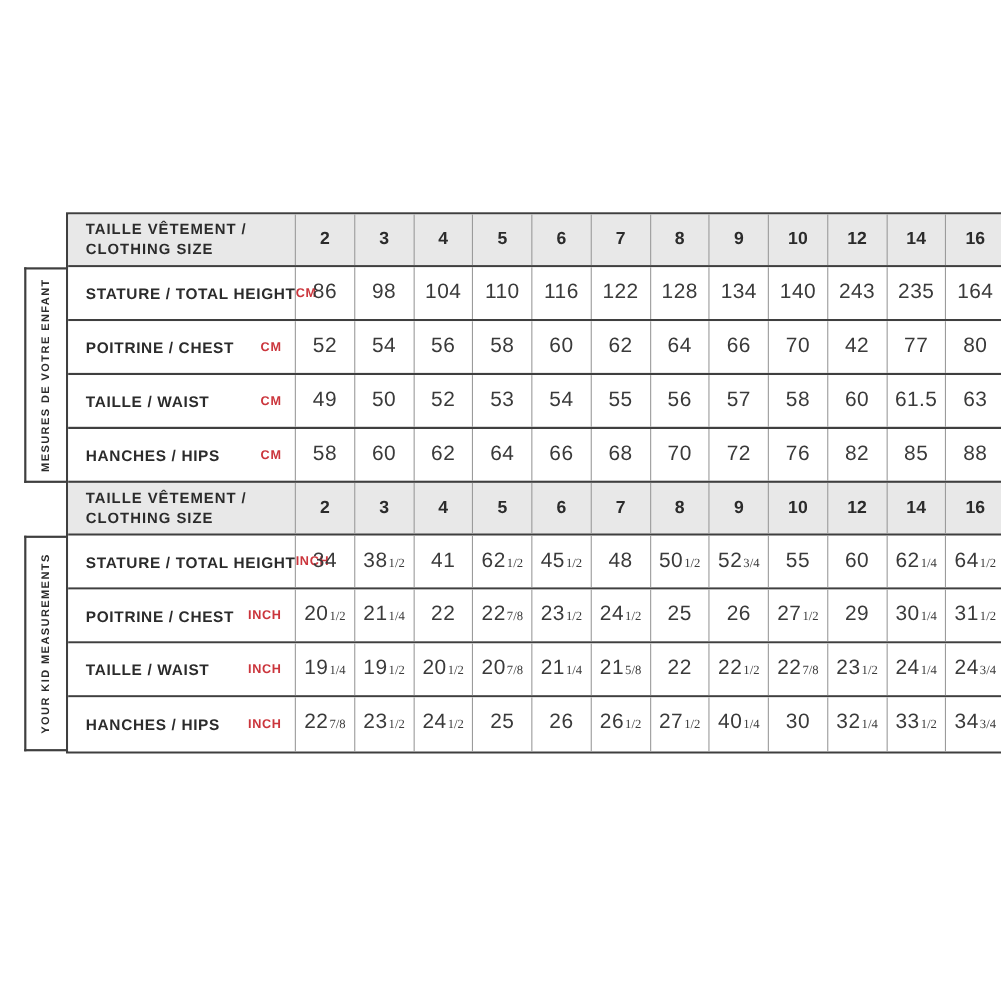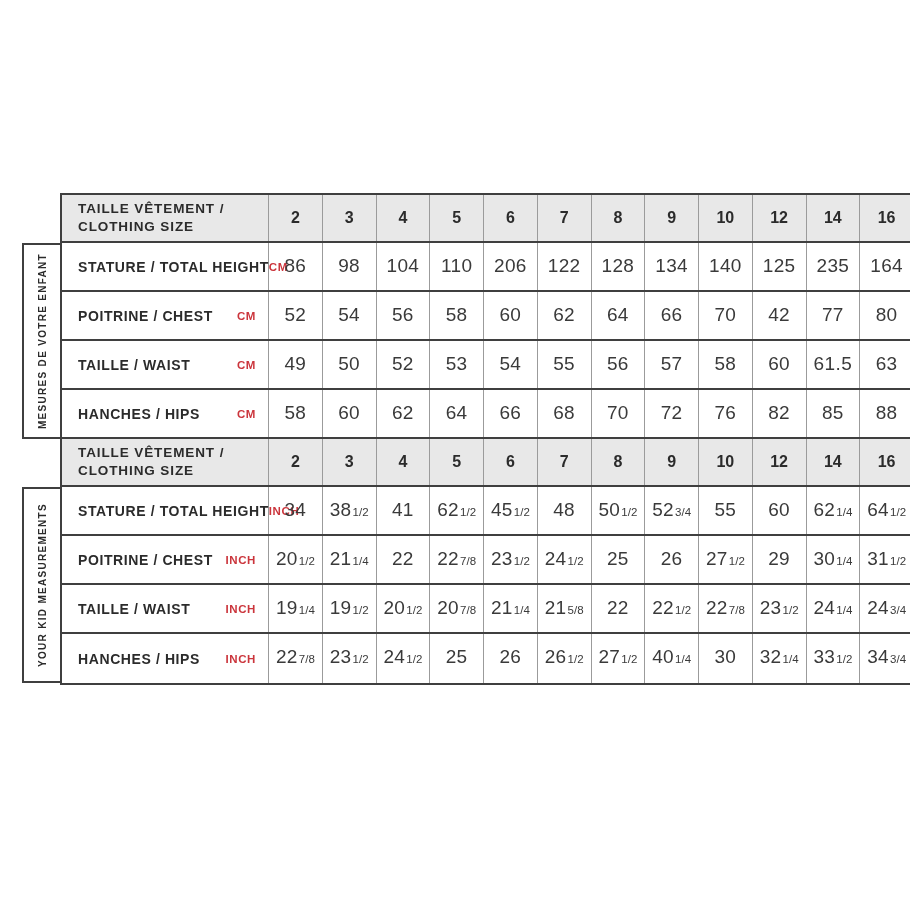--- a/index.html
+++ b/index.html
@@ -166,7 +166,7 @@
           <span class="val-main">110</span>
         </div>
         <div class="cell value-cell">
-          <span class="val-main">206</span>
+          <span class="val-main">116</span>
         </div>
         <div class="cell value-cell">
           <span class="val-main">122</span>

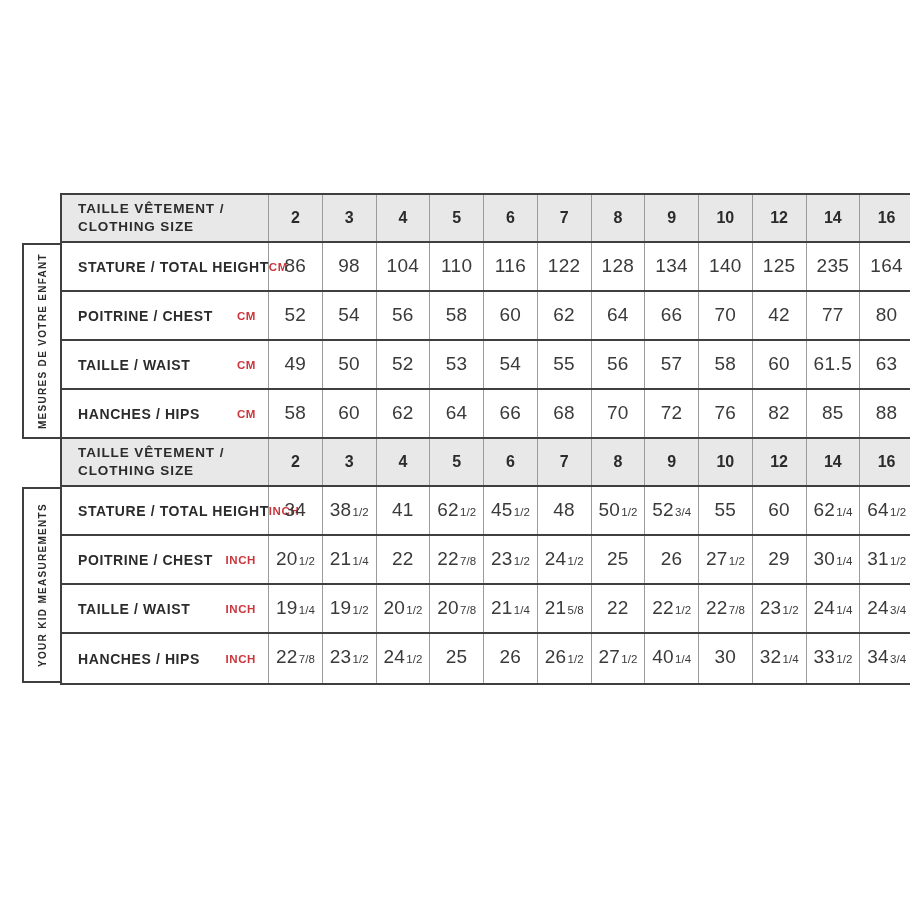--- a/index.html
+++ b/index.html
@@ -181,7 +181,7 @@
           <span class="val-main">140</span>
         </div>
         <div class="cell value-cell">
-          <span class="val-main">125</span>
+          <span class="val-main">243</span>
         </div>
         <div class="cell value-cell">
           <span class="val-main">235</span>

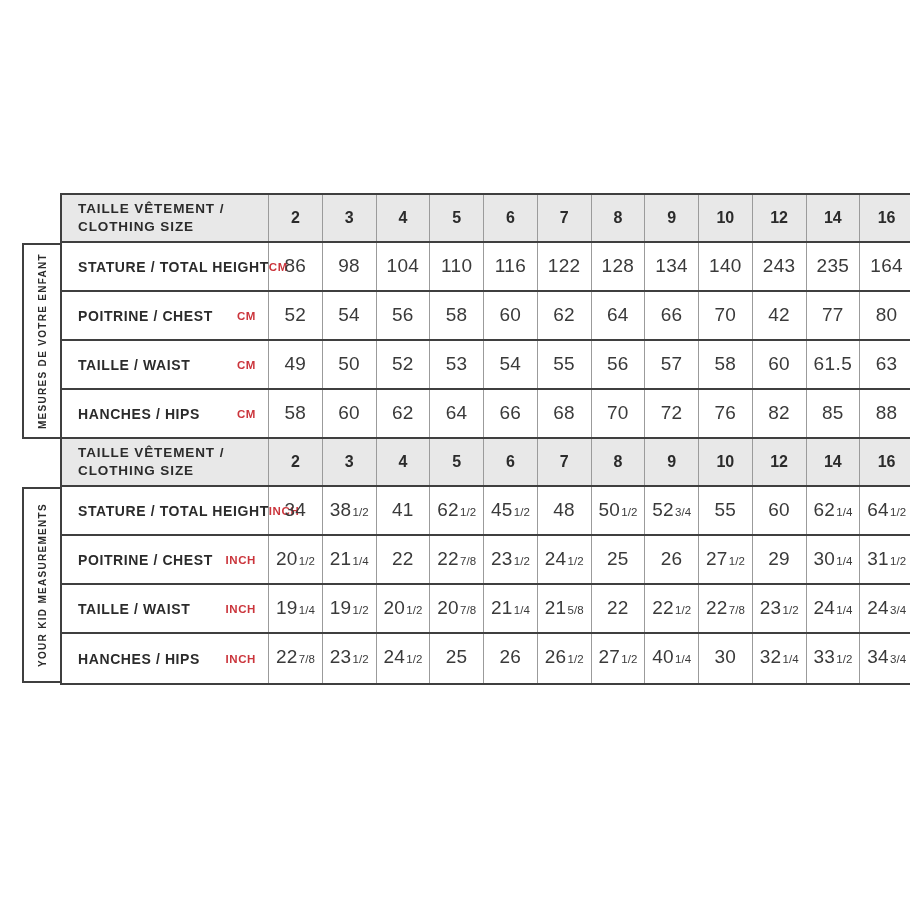--- a/index.html
+++ b/index.html
@@ -103,6 +103,7 @@
     color: #3a3a3a;
     margin-left: 1px;
     line-height: 1;
+    font-family: Liberation Serif, serif;
   }
   .side-box {
     position: absolute;

